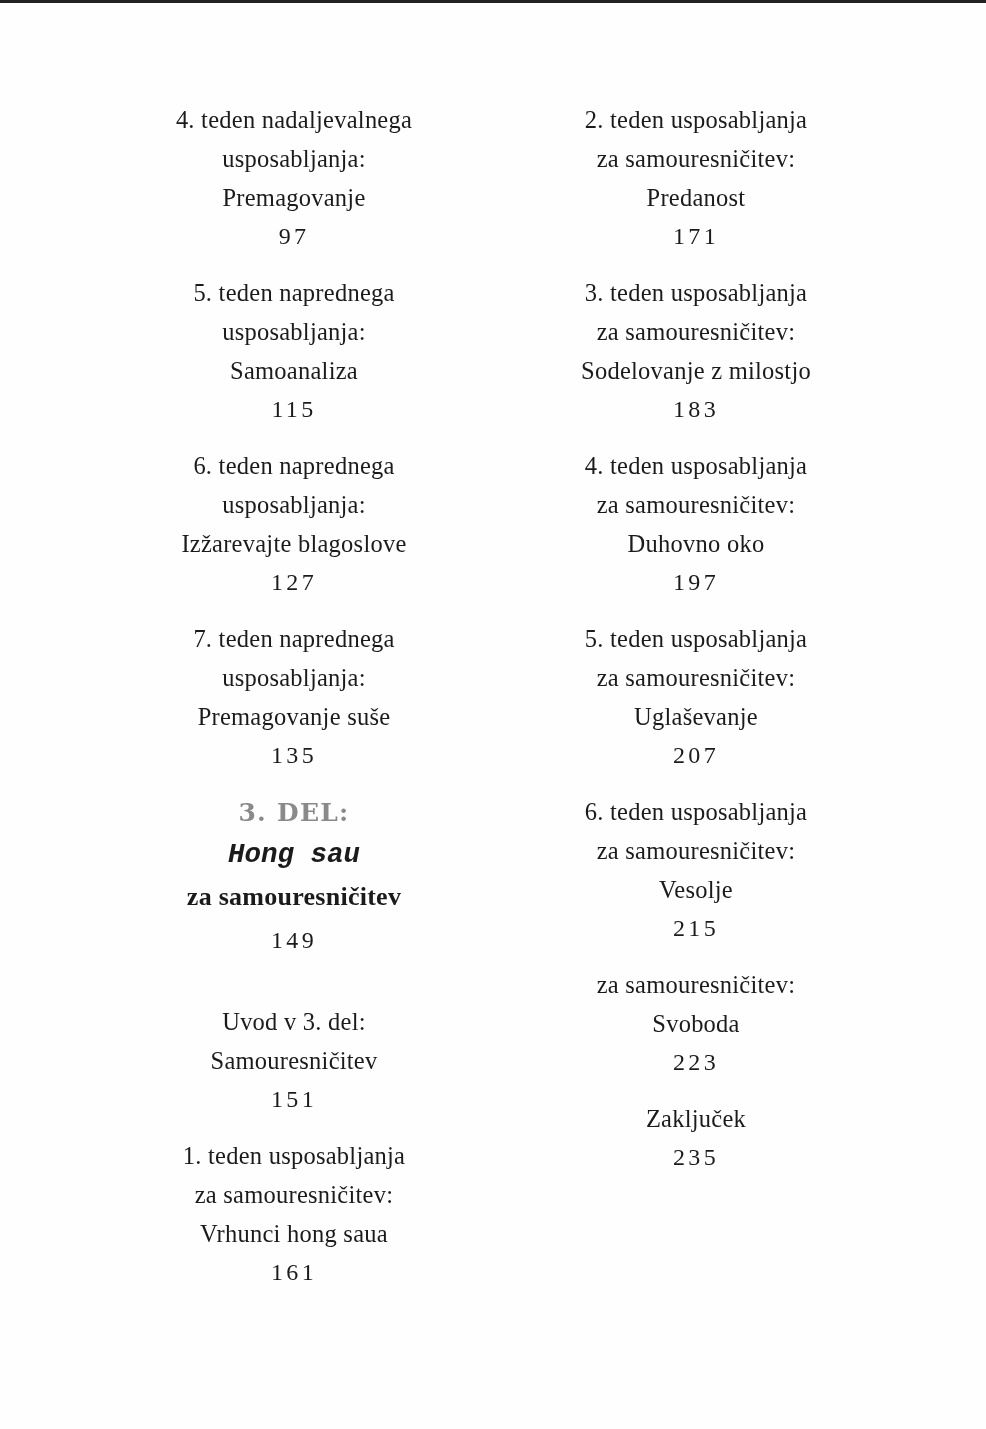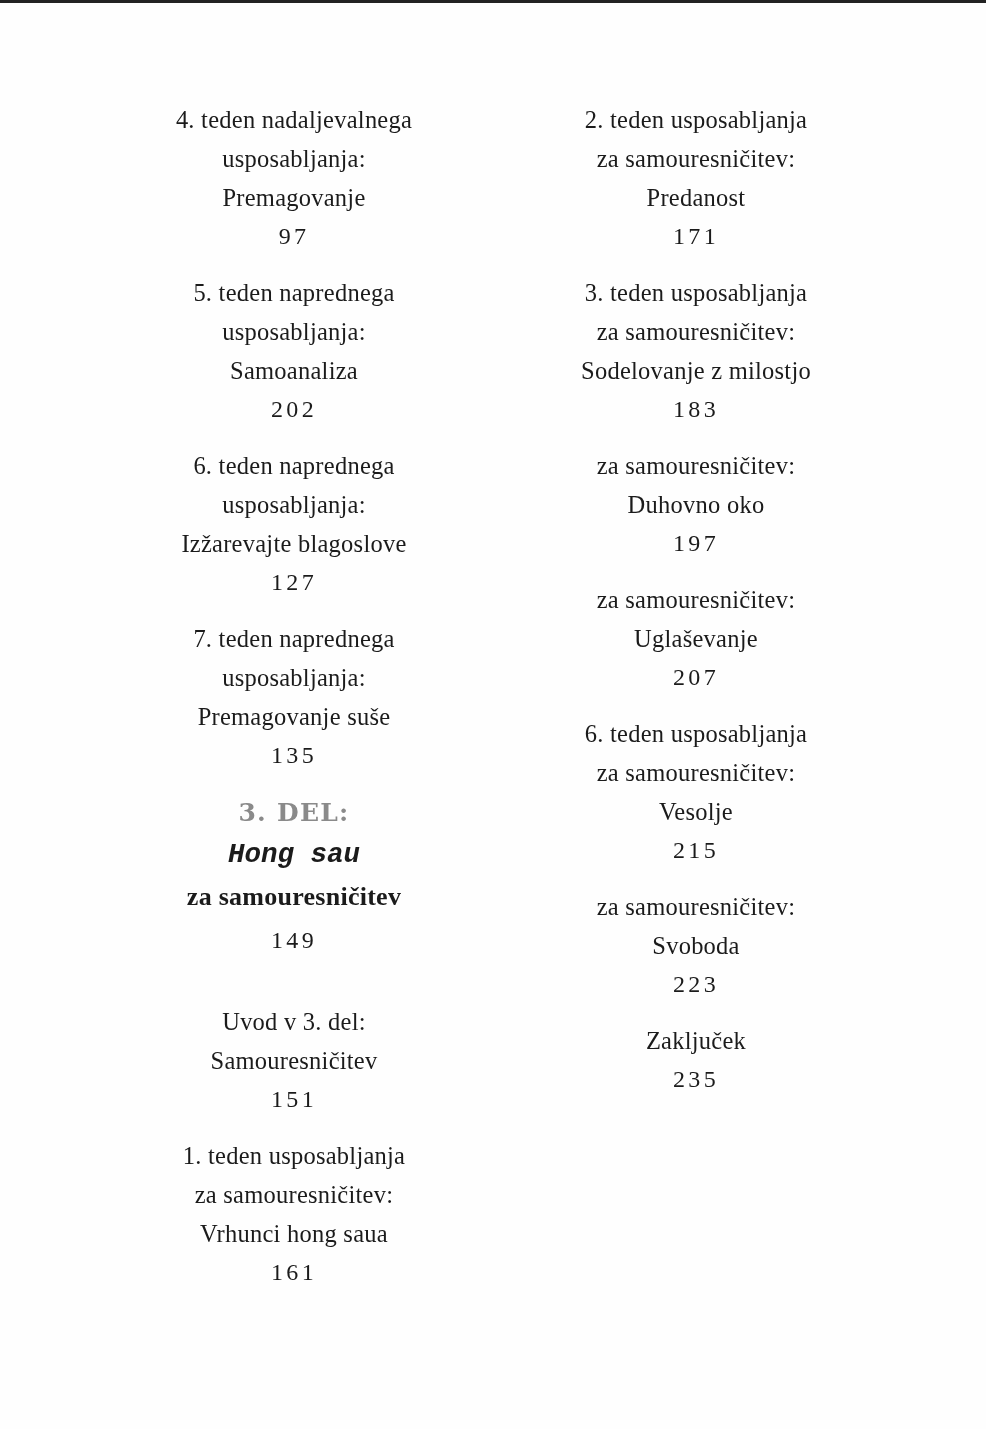--- a/index.html
+++ b/index.html
@@ -99,7 +99,7 @@
         <div class="line">5. teden naprednega</div>
         <div class="line">usposabljanja:</div>
         <div class="line">Samoanaliza</div>
-        <div class="pagenum">202</div>
+        <div class="pagenum">115</div>
       </div>
 
       <div class="entry">

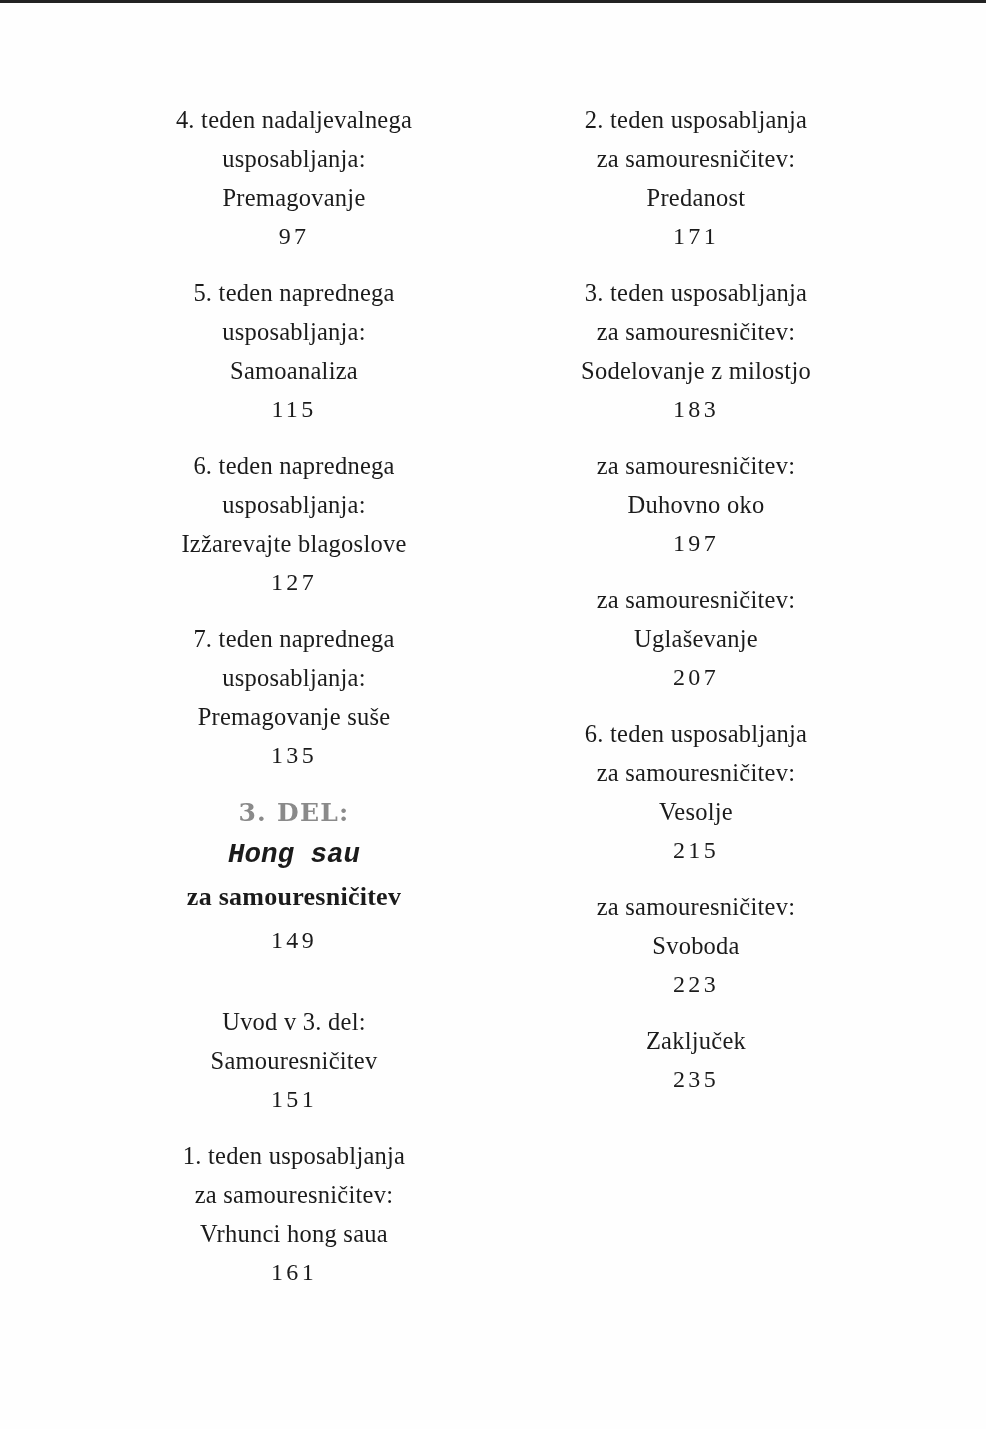--- a/index.html
+++ b/index.html
@@ -155,6 +155,7 @@
       </div>
 
       <div class="entry">
+        <div class="line">4. teden usposabljanja</div>
         <div class="line">za samouresničitev:</div>
         <div class="line">Duhovno oko</div>
         <div class="pagenum">197</div>

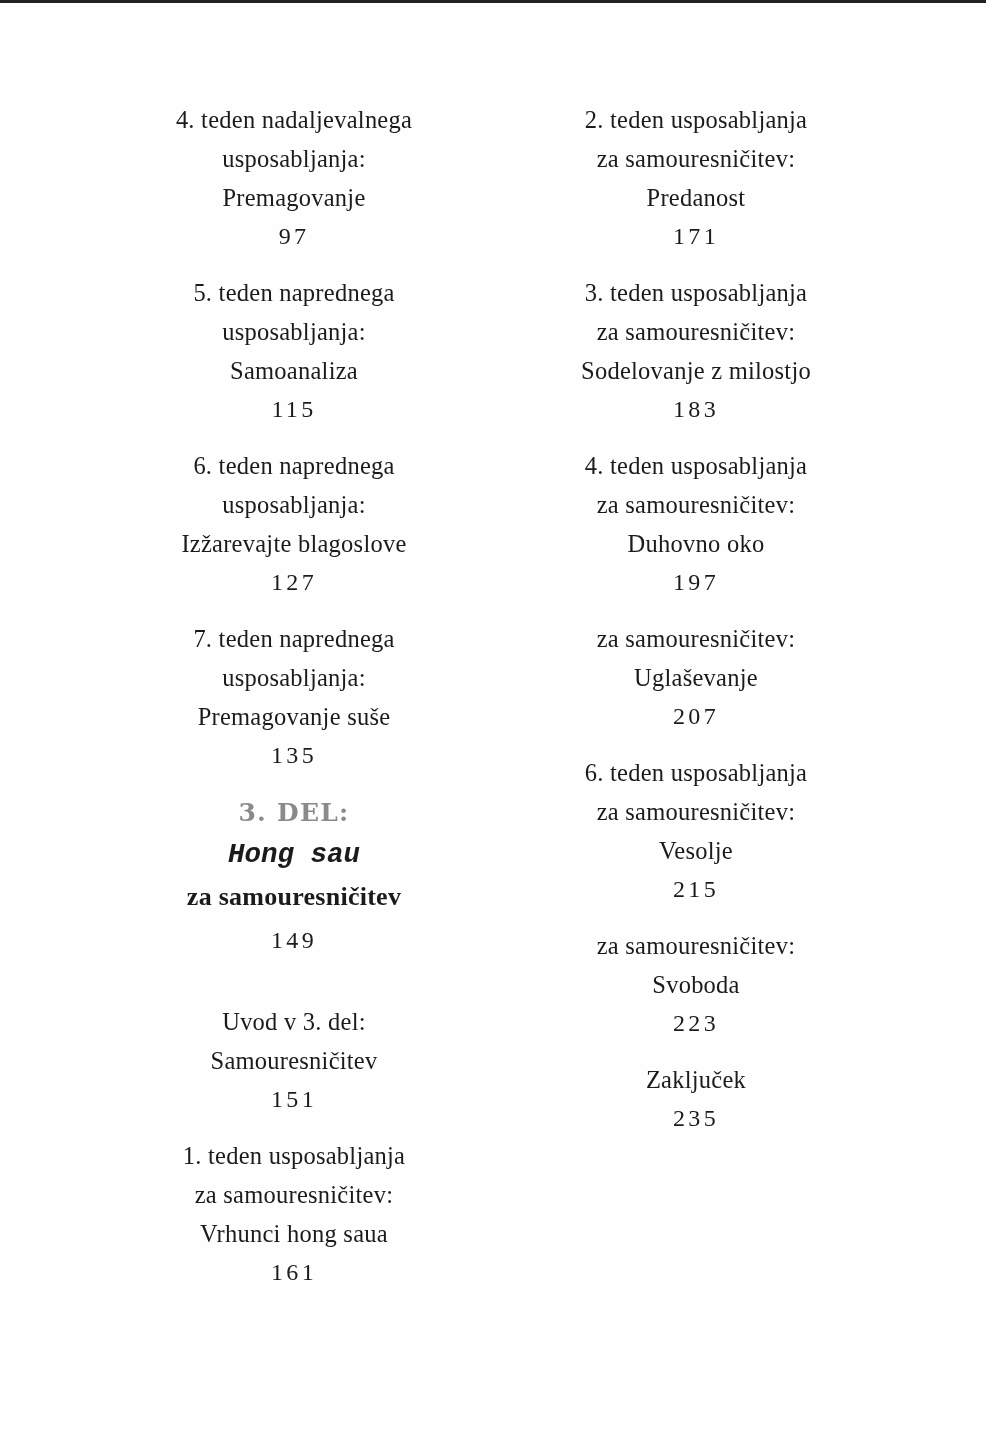--- a/index.html
+++ b/index.html
@@ -162,6 +162,7 @@
       </div>
 
       <div class="entry">
+        <div class="line">5. teden usposabljanja</div>
         <div class="line">za samouresničitev:</div>
         <div class="line">Uglaševanje</div>
         <div class="pagenum">207</div>

